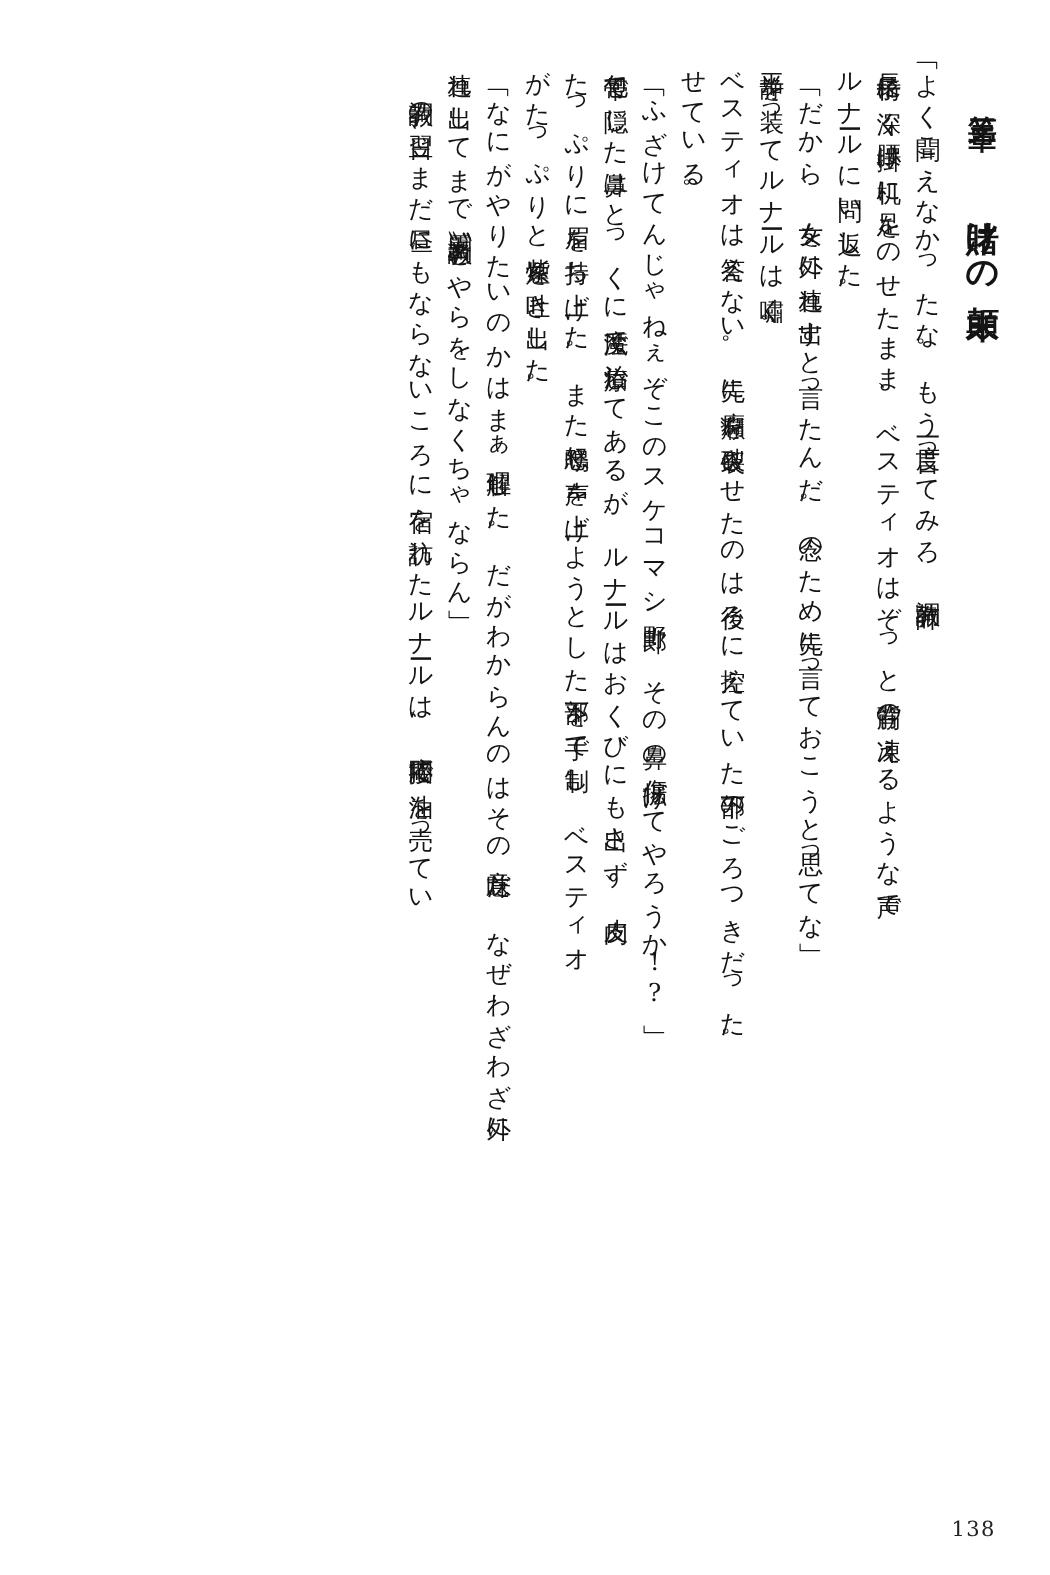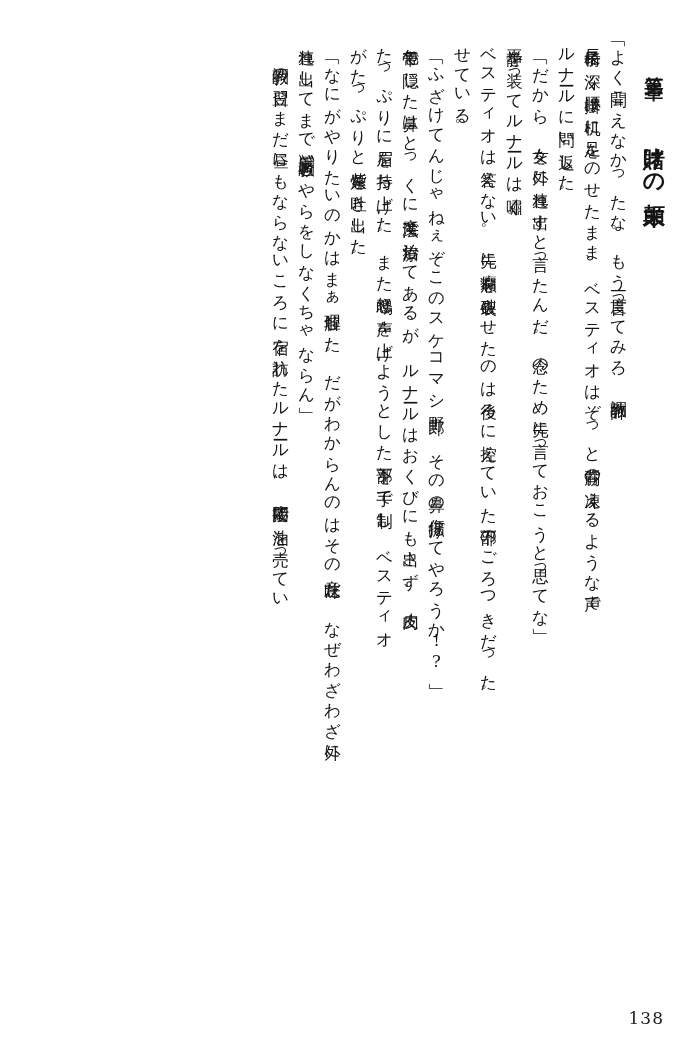--- a/index.html
+++ b/index.html
@@ -69,7 +69,7 @@
     position: absolute;
     bottom: 22px;
     right: 36px;
-    font-size: 17px;
+    font-size: 14px;
     letter-spacing: 1px;
     color: #222;
     font-family: "DejaVu Serif", "Liberation Serif", serif;

